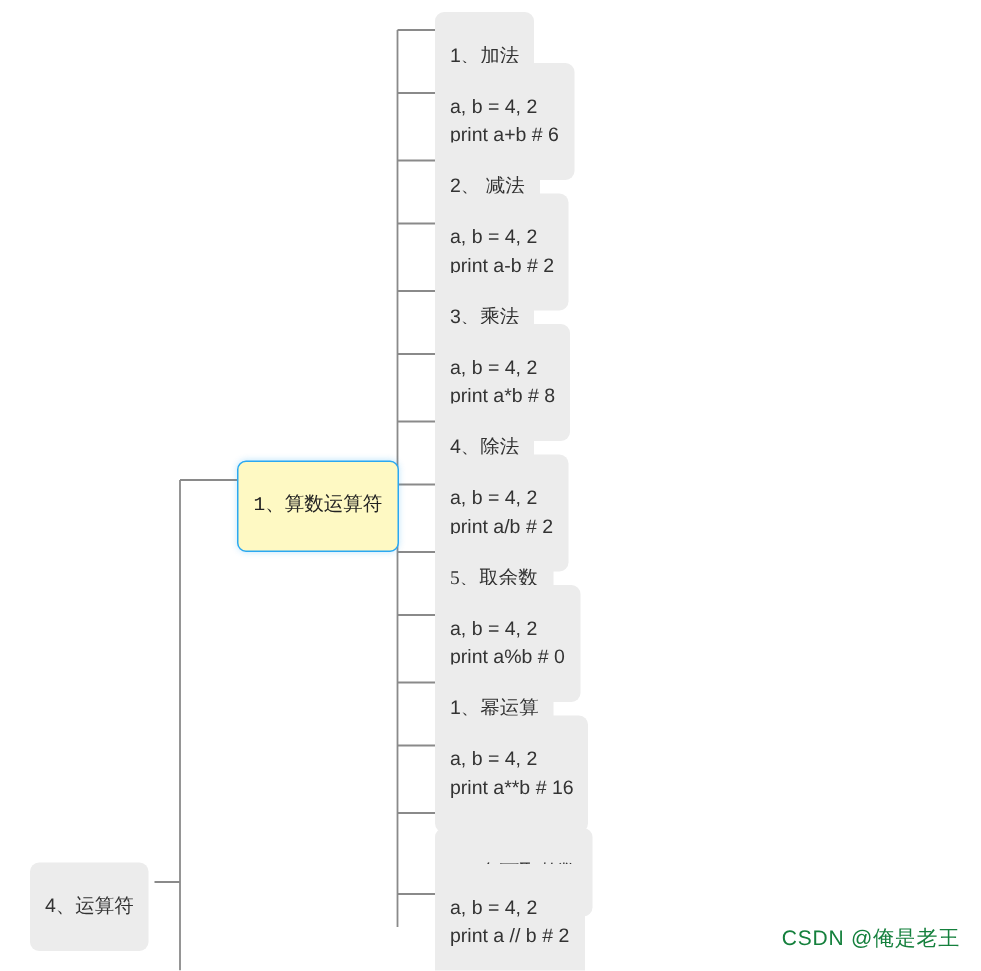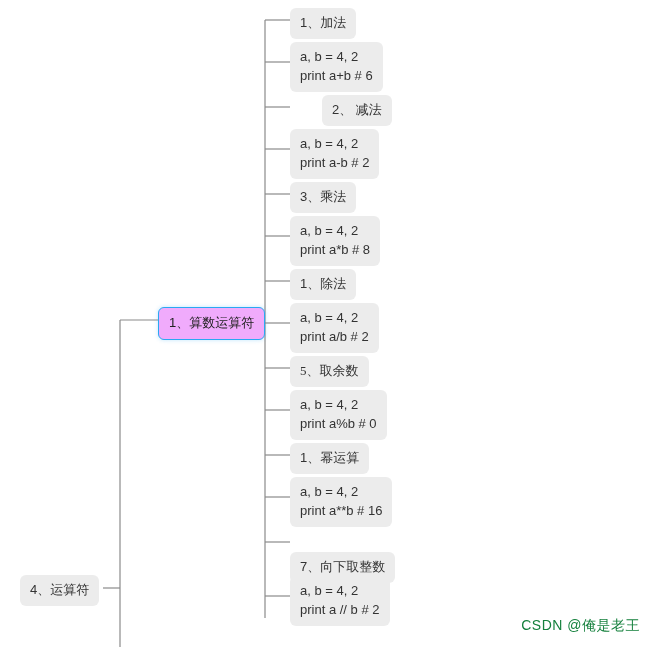--- a/index.html
+++ b/index.html
@@ -18,7 +18,7 @@
     position: absolute;
     background: #ececec;
     border-radius: 6px;
-    padding: 6px 10px;
+    padding: 20px 10px;
     line-height: 1.45;
     white-space: nowrap;
   }

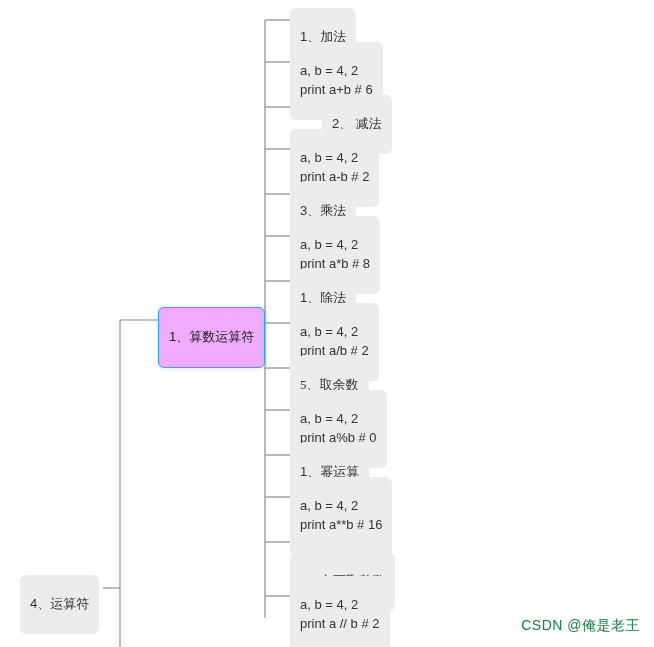--- a/index.html
+++ b/index.html
@@ -98,7 +98,7 @@
 <div class="node multi" style="left:290px; top:42px;">a, b = 4, 2
 print a+b # 6</div>
 
-<div class="node" style="left:290px; top:95px;margin-left:32px;">2、 减法</div>
+<div class="node" style="left:290px; top:95px;">2、 减法</div>
 <div class="node multi" style="left:290px; top:129px;">a, b = 4, 2
 print a-b # 2</div>
 

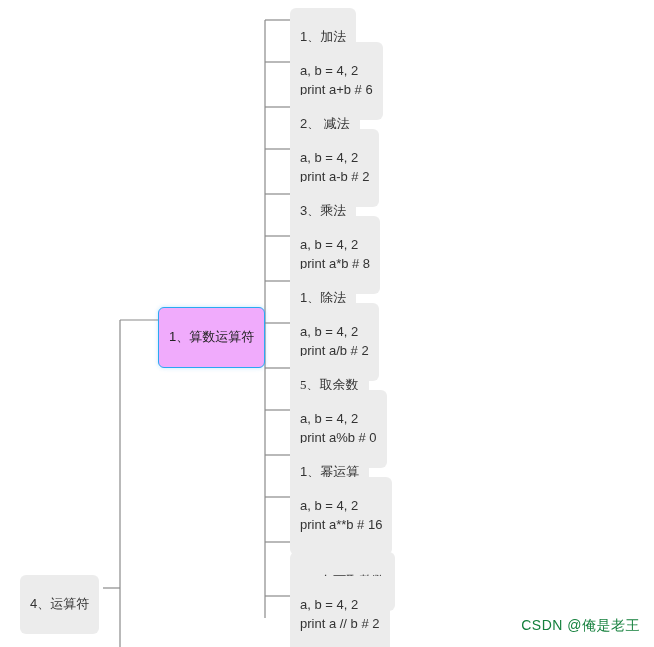--- a/index.html
+++ b/index.html
@@ -106,7 +106,7 @@
 <div class="node multi" style="left:290px; top:216px;">a, b = 4, 2
 print a*b # 8</div>
 
-<div class="node" style="left:290px; top:269px;">1、除法</div>
+<div class="node" style="left:290px; top:269px;">4、除法</div>
 <div class="node multi" style="left:290px; top:303px;">a, b = 4, 2
 print a/b # 2</div>
 

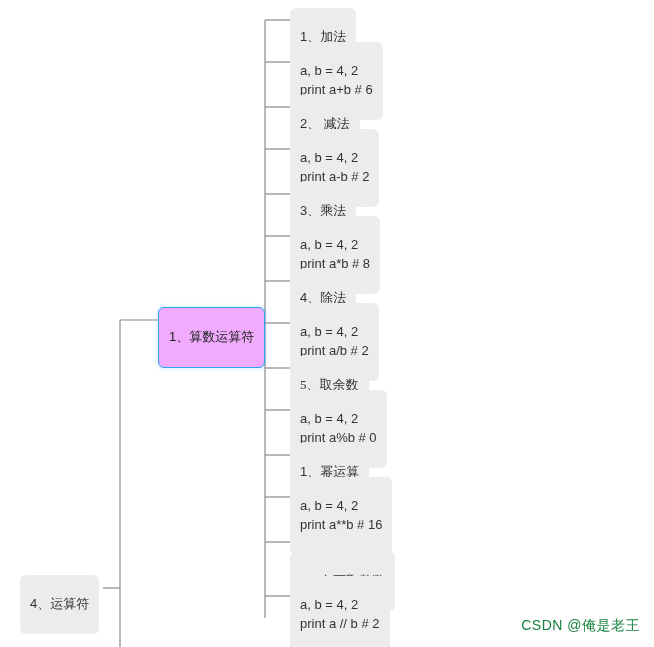--- a/index.html
+++ b/index.html
@@ -23,11 +23,12 @@
     white-space: nowrap;
   }
   .node.selected {
-    background: #f0abfc;
+    background: #fef9c3;
     border: 1.5px solid #2aa8f2;
     border-radius: 6px;
     box-shadow: 0 0 4px rgba(42,168,242,0.3);
     color: #222;
+    font-family: Liberation Mono, monospace;
   }
   .multi { white-space: pre; }
   svg.connectors {

